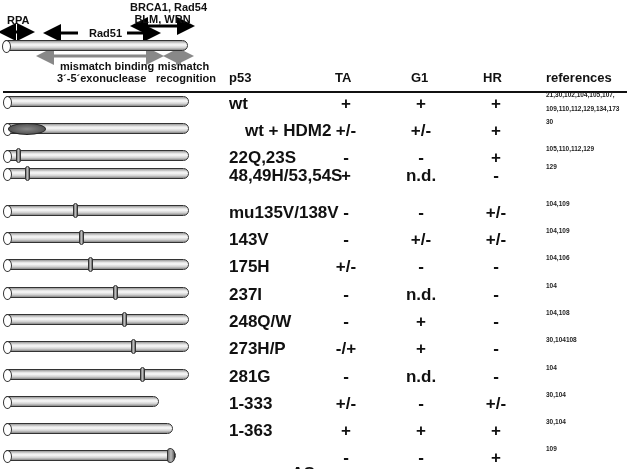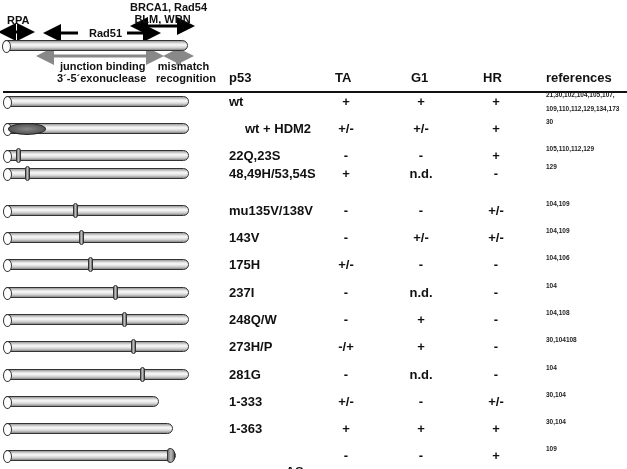--- a/index.html
+++ b/index.html
@@ -60,7 +60,7 @@
   <span class="abs lbl" style="left:130px;top:1px;font-size:11px;text-align:center;width:65px;">BRCA1, Rad54</span>
   <span class="abs lbl" style="left:130px;top:13px;font-size:11px;text-align:center;width:65px;">BLM, WRN</span>
   <div class="tube" style="left:5px;top:40px;width:183px;"></div>
-  <span class="abs lbl" style="left:60px;top:60px;">junction binding</span>
+  <span class="abs lbl" style="left:60px;top:60px;">mismatch binding</span>
   <span class="abs lbl" style="left:57px;top:72px;">3´-5´exonuclease</span>
   <span class="abs lbl" style="left:156px;top:60px;width:55px;text-align:center;">mismatch</span>
   <span class="abs lbl" style="left:156px;top:72px;width:55px;text-align:center;">recognition</span>

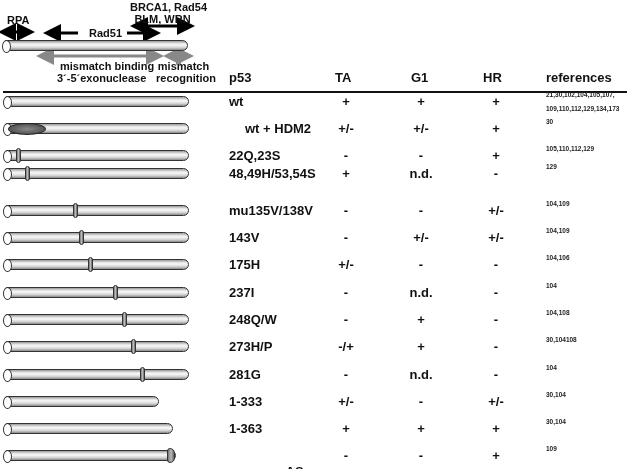--- a/index.html
+++ b/index.html
@@ -8,7 +8,7 @@
   .abs { position:absolute; }
   .lbl { font-weight:bold; font-size:11px; white-space:nowrap;text-align:right; }
   .hdr { font-weight:bold; font-size:13px; white-space:nowrap; }
-  .cell { font-weight:bold; font-size:13px; white-space:nowrap; }
+  .cell { font-weight:bold; font-size:17px; white-space:nowrap; }
   .ref { font-weight:bold; font-size:6.5px; white-space:nowrap; color:#222; }
   .tube { position:absolute; height:11px; border:1.5px solid #333; border-radius:0 7px 7px 0;
           background:linear-gradient(#9a9a9a 0%, #eaeaea 30%, #f8f8f8 45%, #d0d0d0 75%, #888 100%);

